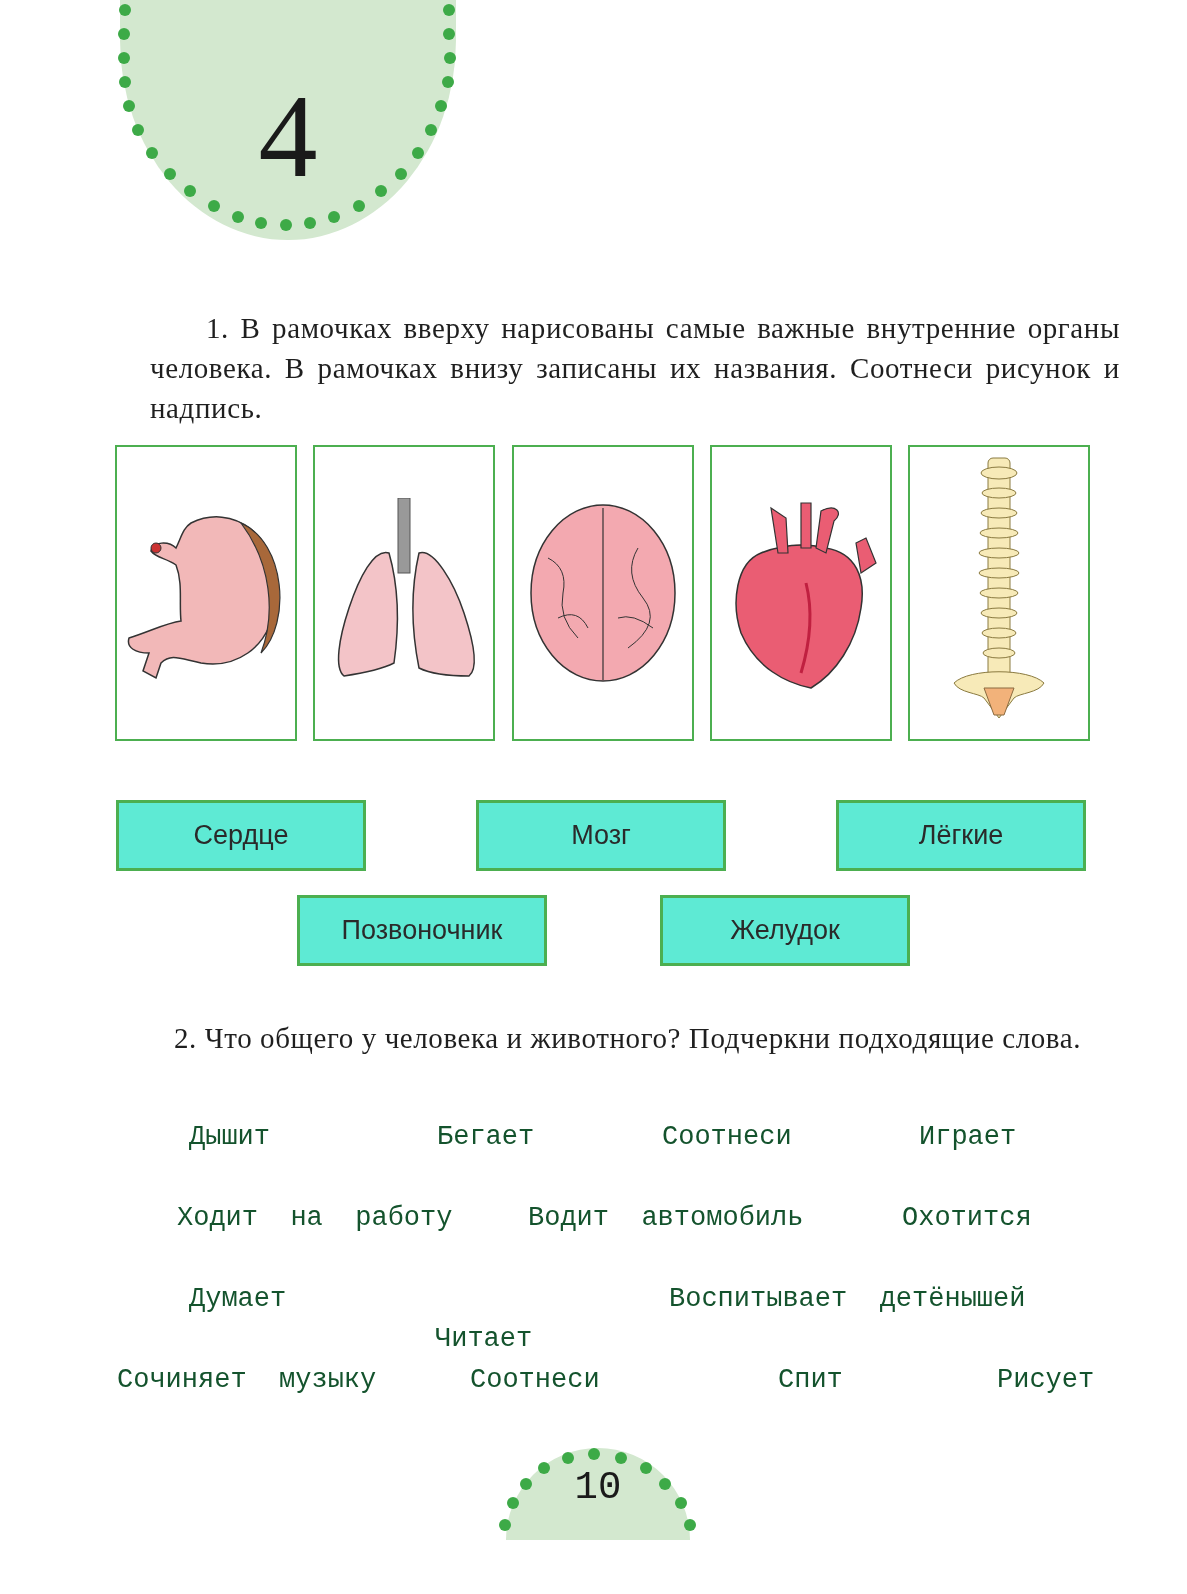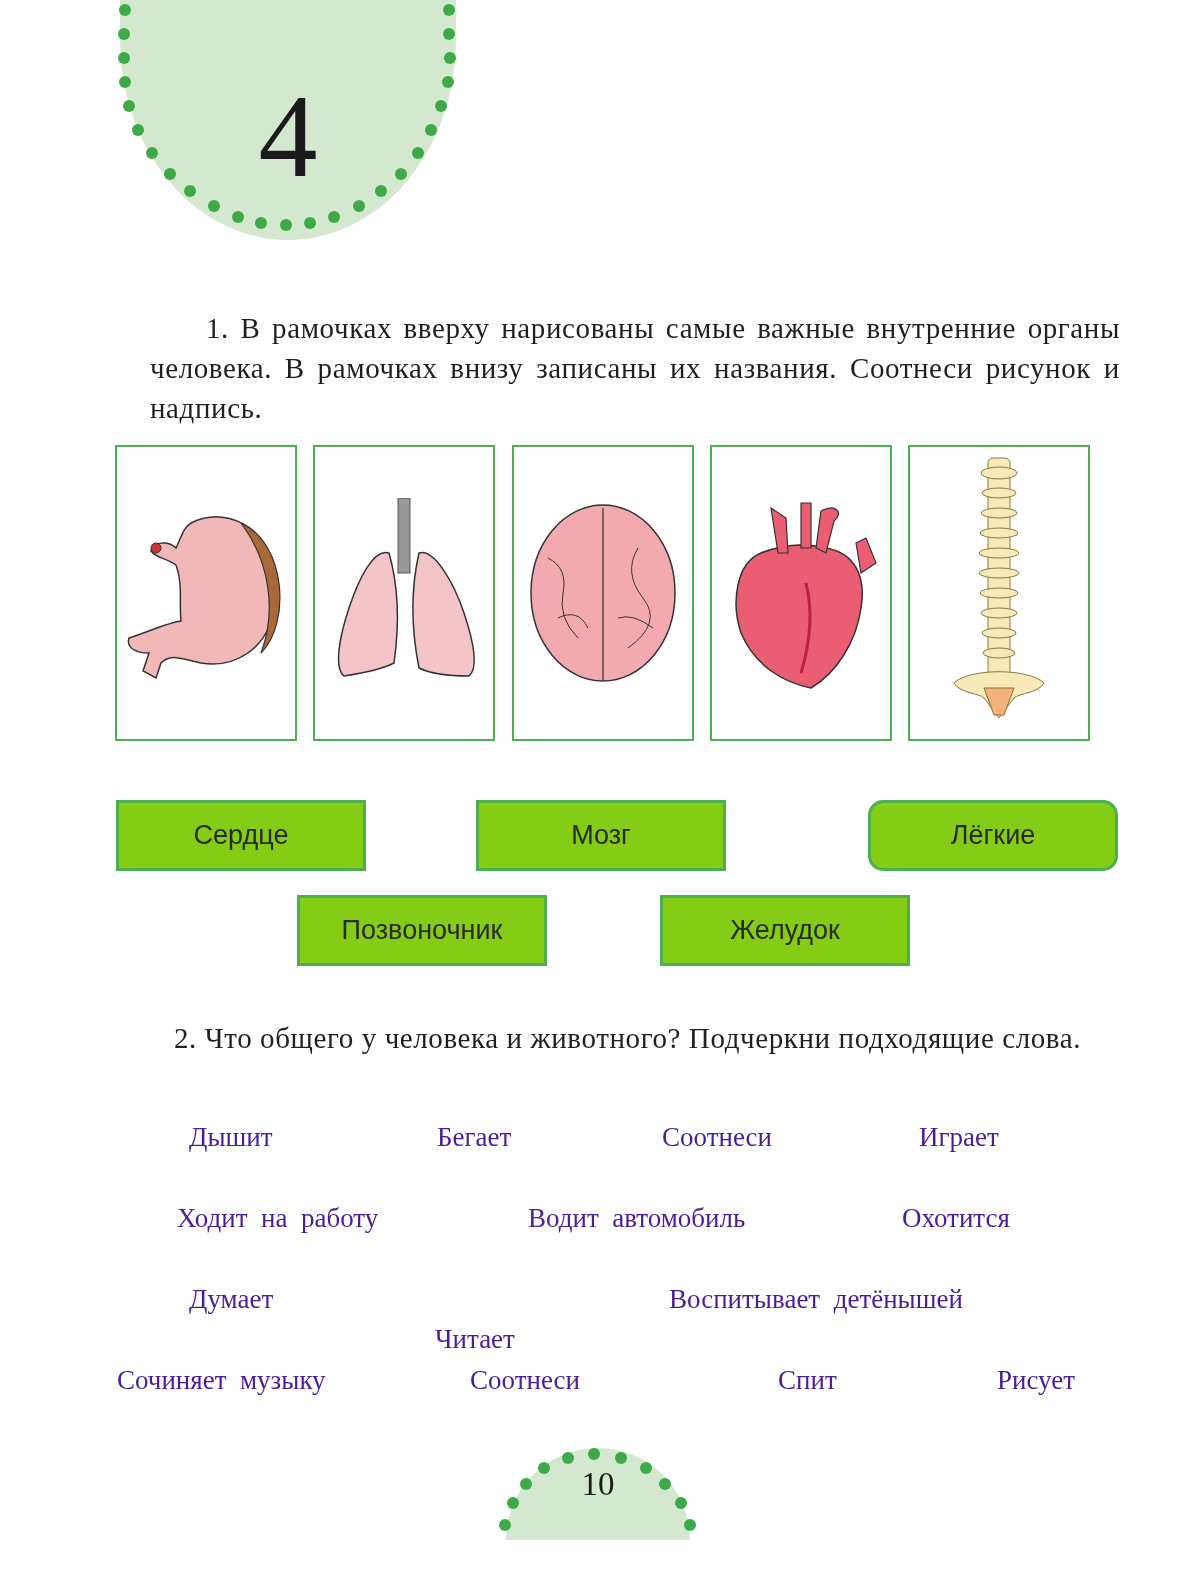--- a/index.html
+++ b/index.html
@@ -13,7 +13,7 @@
     .t2 { top: 1018px; }
     .organ-row { position: absolute; left: 115px; top: 445px; width: 975px; height: 300px; display: flex; justify-content: space-between; }
     .organ-card { width: 182px; height: 296px; border: 2px solid #4caf50; background: #fff; box-sizing: border-box; display: flex; align-items: center; justify-content: center; cursor: pointer; }
-    .label-box { position: absolute; width: 250px; height: 71px; border: 3px solid #4caf50; box-sizing: border-box; display: flex; align-items: center; justify-content: center; font-family: "Liberation Sans", sans-serif; font-size: 27px; color: #2a2a2a; background: #84cc16; cursor: pointer; }
+    .label-box { position: absolute; width: 250px; height: 71px; border: 3px solid #4caf50; box-sizing: border-box; display: flex; align-items: center; justify-content: center; font-family: "Liberation Sans", sans-serif; font-size: 27px; color: #2a2a2a; background: #5eead4; cursor: pointer; }
     .word { position: absolute; font-family: Liberation Serif, serif; font-size: 27px; color: #4c1d95; white-space: pre; cursor: pointer; }
     .badge-bottom { position: absolute; left: 498px; top: 1440px; width: 200px; height: 100px; }
     .page-num { position: absolute; left: 0; width: 200px; top: 26px; text-align: center; font-family: Liberation Serif, serif; font-size: 33px; color: #1a1a1a; }

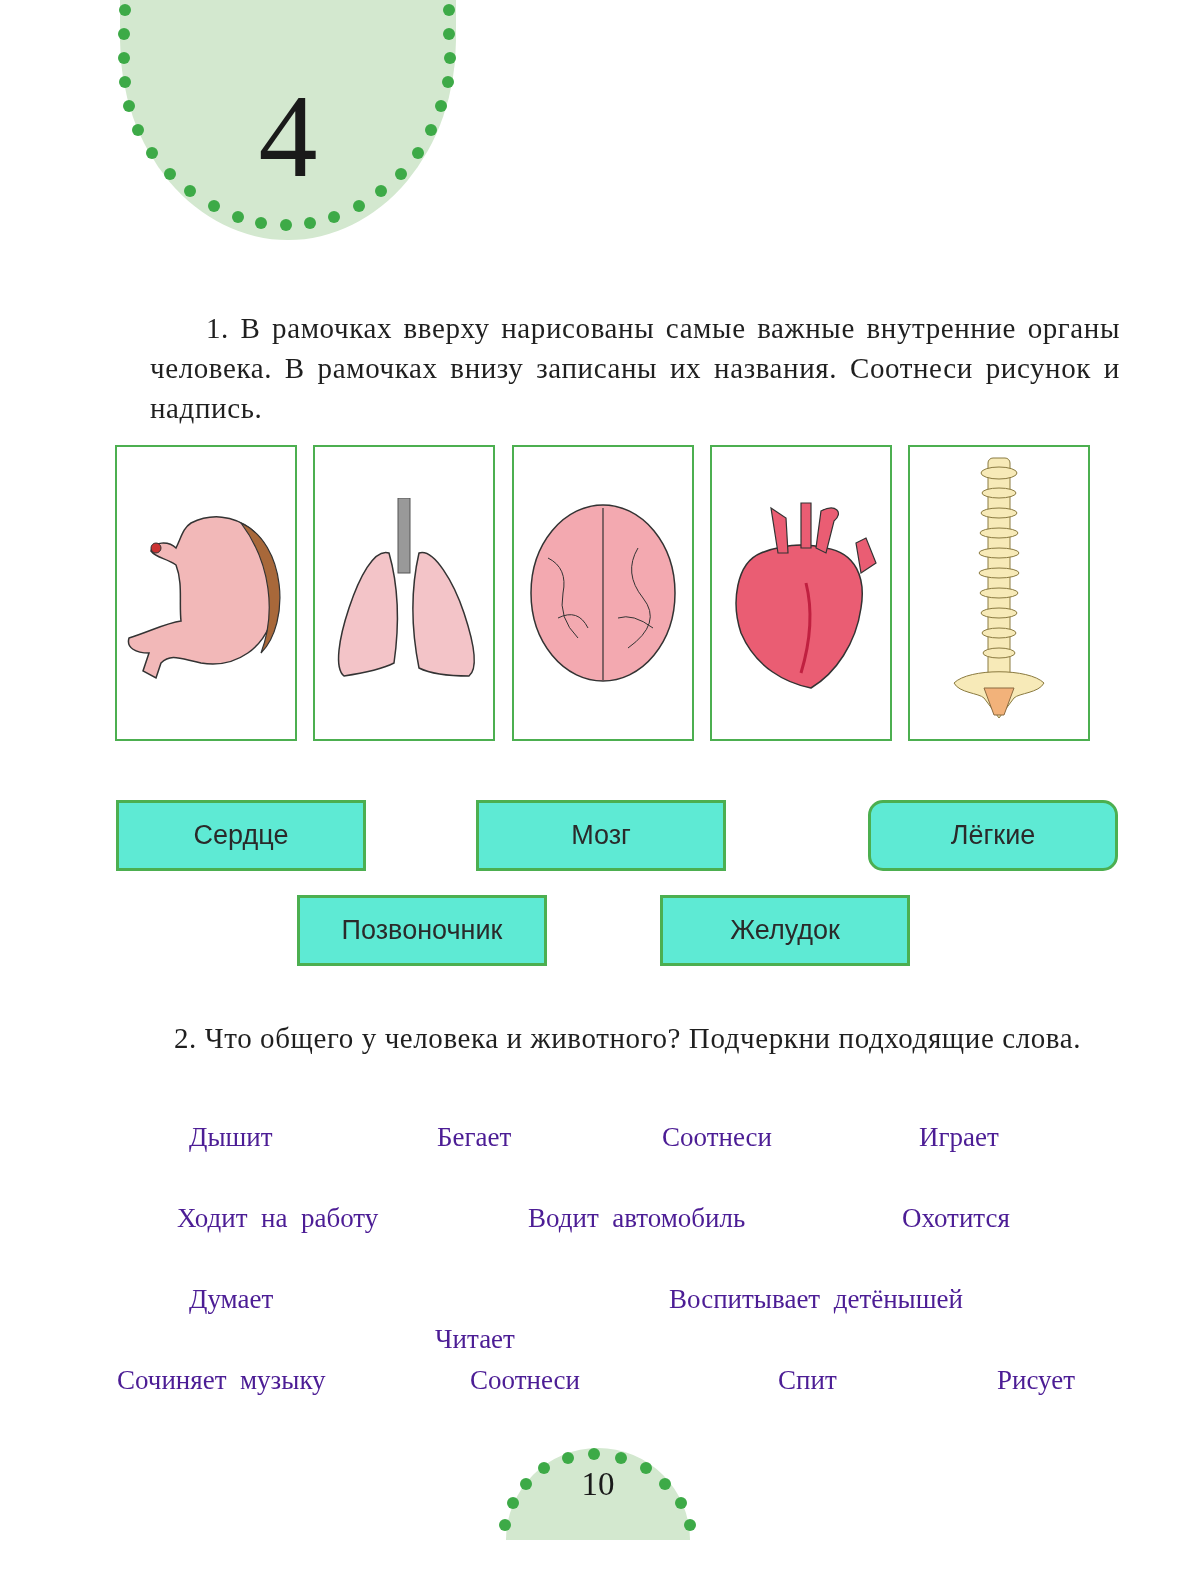--- a/index.html
+++ b/index.html
@@ -111,7 +111,7 @@
 
 <div class="label-box" style="left:116px; top:800px;">Сердце</div>
 <div class="label-box" style="left:476px; top:800px;">Мозг</div>
-<div class="label-box" style="left:868px; top:800px;border-radius:15px;">Лёгкие</div>
+<div class="label-box" style="left:836px; top:800px;">Лёгкие</div>
 <div class="label-box" style="left:297px; top:895px;">Позвоночник</div>
 <div class="label-box" style="left:660px; top:895px;">Желудок</div>
 

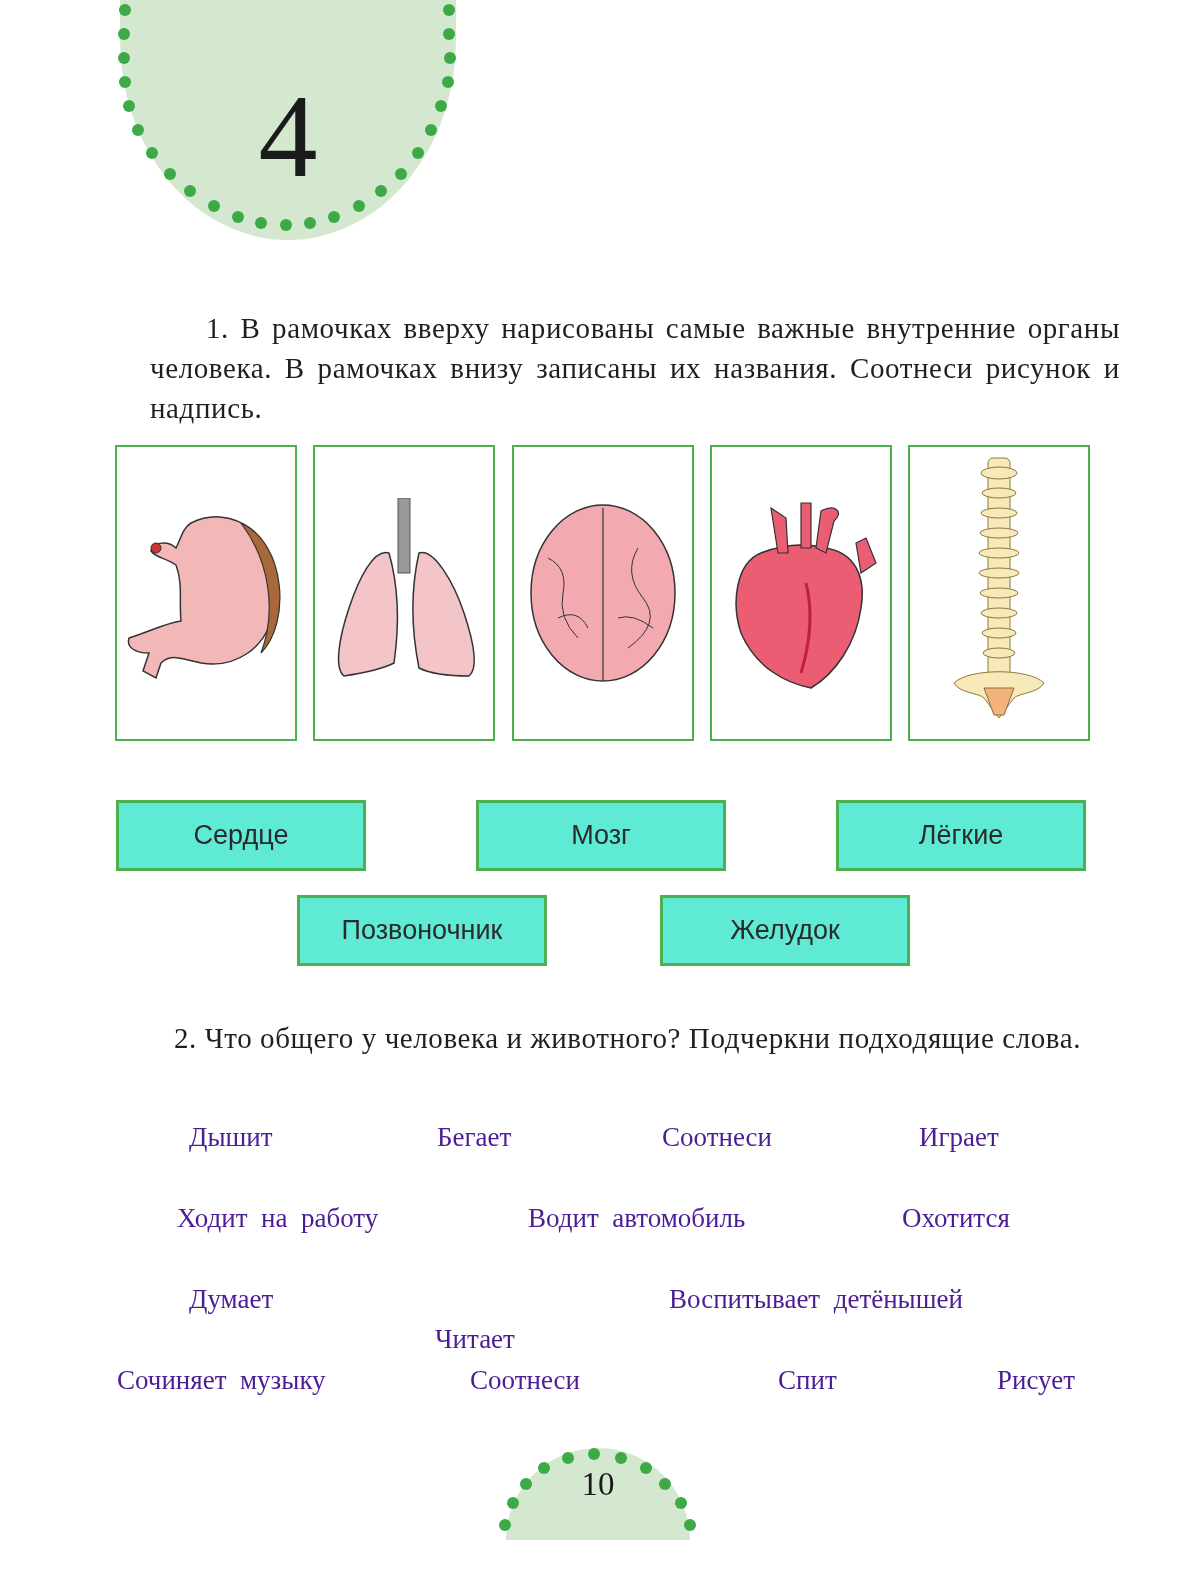--- a/index.html
+++ b/index.html
@@ -14,7 +14,7 @@
     .organ-row { position: absolute; left: 115px; top: 445px; width: 975px; height: 300px; display: flex; justify-content: space-between; }
     .organ-card { width: 182px; height: 296px; border: 2px solid #4caf50; background: #fff; box-sizing: border-box; display: flex; align-items: center; justify-content: center; cursor: pointer; }
     .label-box { position: absolute; width: 250px; height: 71px; border: 3px solid #4caf50; box-sizing: border-box; display: flex; align-items: center; justify-content: center; font-family: "Liberation Sans", sans-serif; font-size: 27px; color: #2a2a2a; background: #5eead4; cursor: pointer; }
-    .word { position: absolute; font-family: Liberation Serif, serif; font-size: 27px; color: #4c1d95; white-space: pre; cursor: pointer; }
+    .word { position: absolute; font-family: Liberation Mono, monospace; font-size: 27px; color: #14532d; white-space: pre; cursor: pointer; }
     .badge-bottom { position: absolute; left: 498px; top: 1440px; width: 200px; height: 100px; }
     .page-num { position: absolute; left: 0; width: 200px; top: 26px; text-align: center; font-family: Liberation Serif, serif; font-size: 33px; color: #1a1a1a; }
   </style>

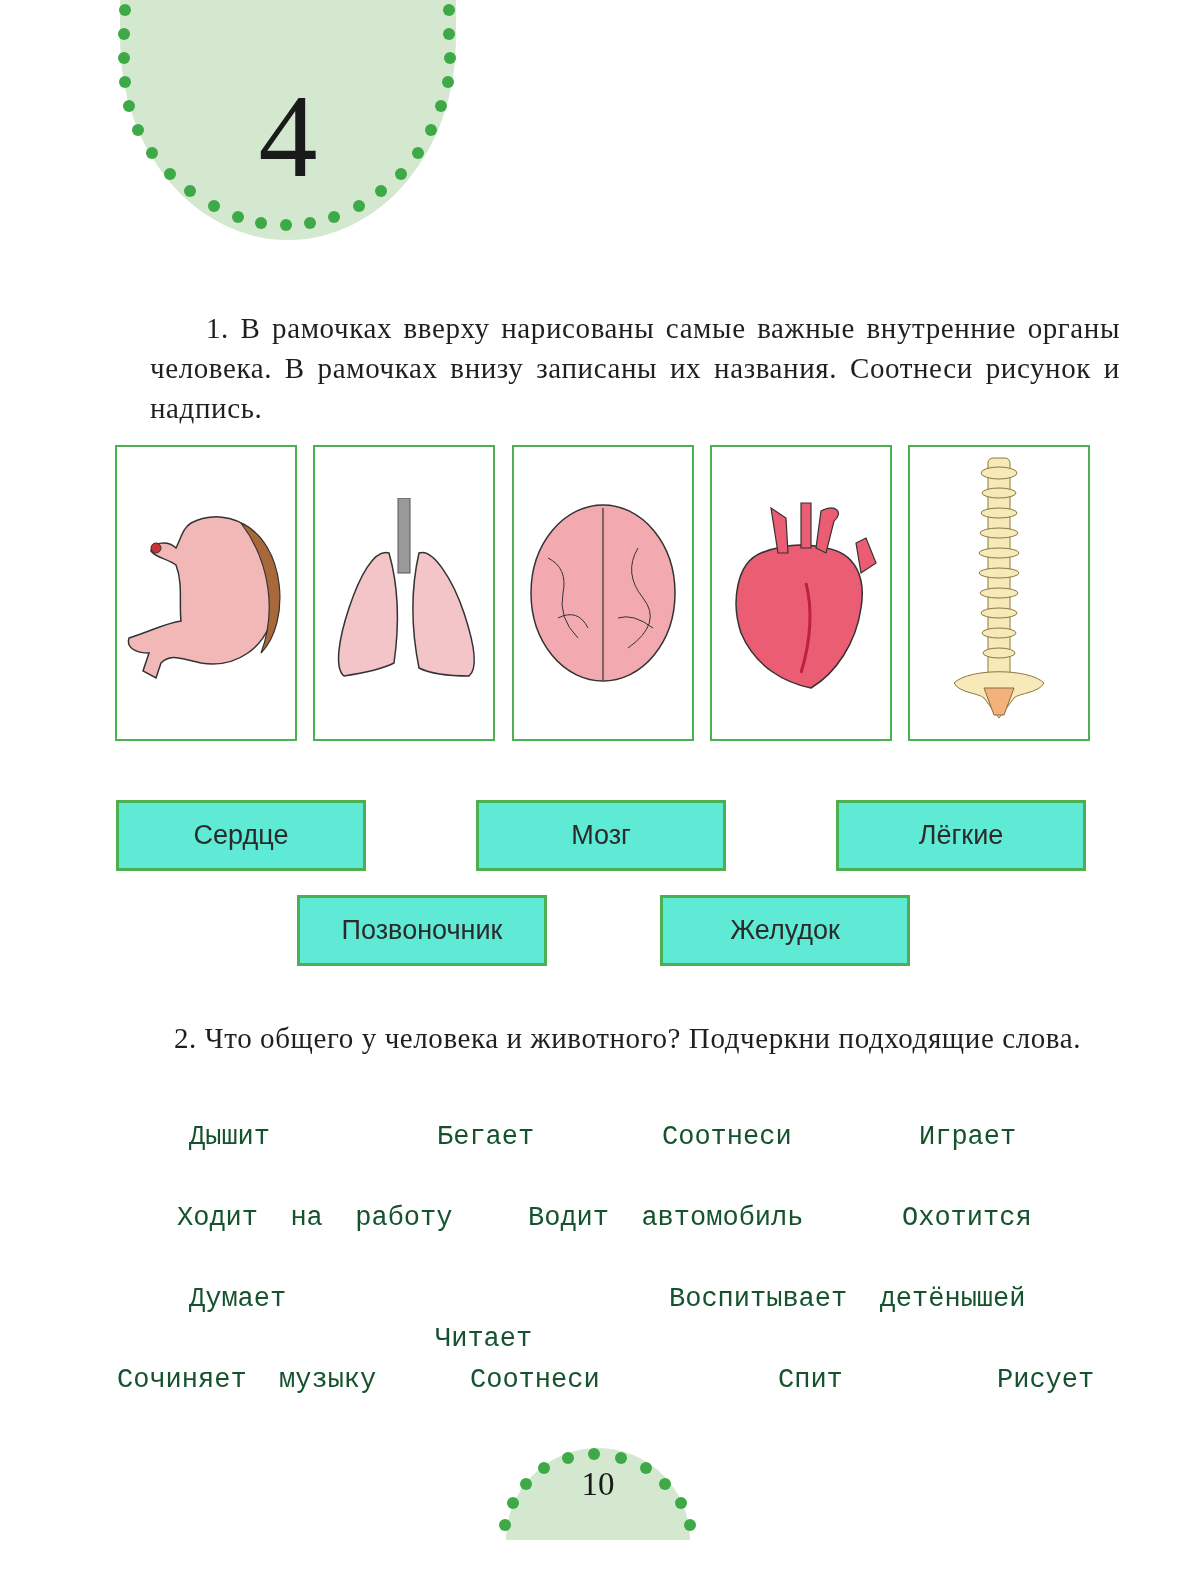--- a/index.html
+++ b/index.html
@@ -16,7 +16,7 @@
     .label-box { position: absolute; width: 250px; height: 71px; border: 3px solid #4caf50; box-sizing: border-box; display: flex; align-items: center; justify-content: center; font-family: "Liberation Sans", sans-serif; font-size: 27px; color: #2a2a2a; background: #5eead4; cursor: pointer; }
     .word { position: absolute; font-family: Liberation Mono, monospace; font-size: 27px; color: #14532d; white-space: pre; cursor: pointer; }
     .badge-bottom { position: absolute; left: 498px; top: 1440px; width: 200px; height: 100px; }
-    .page-num { position: absolute; left: 0; width: 200px; top: 26px; text-align: center; font-family: Liberation Serif, serif; font-size: 33px; color: #1a1a1a; }
+    .page-num { position: absolute; left: 0; width: 200px; top: 26px; text-align: center; font-family: Liberation Mono, monospace; font-size: 39px; color: #1a1a1a; }
   </style>
 </head>
 <body>

